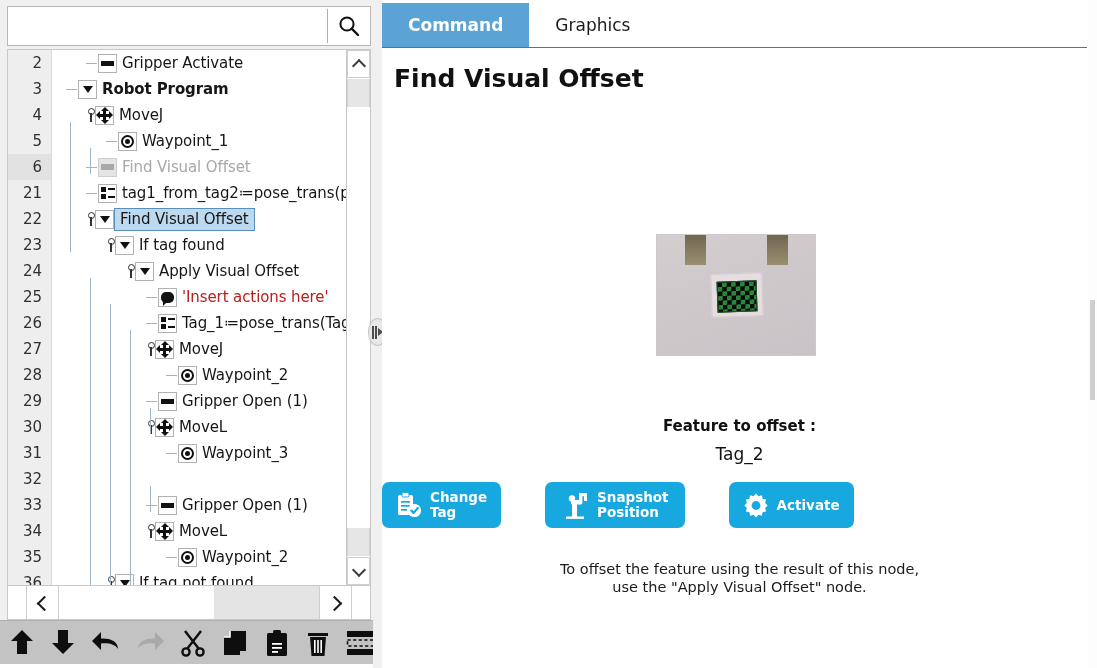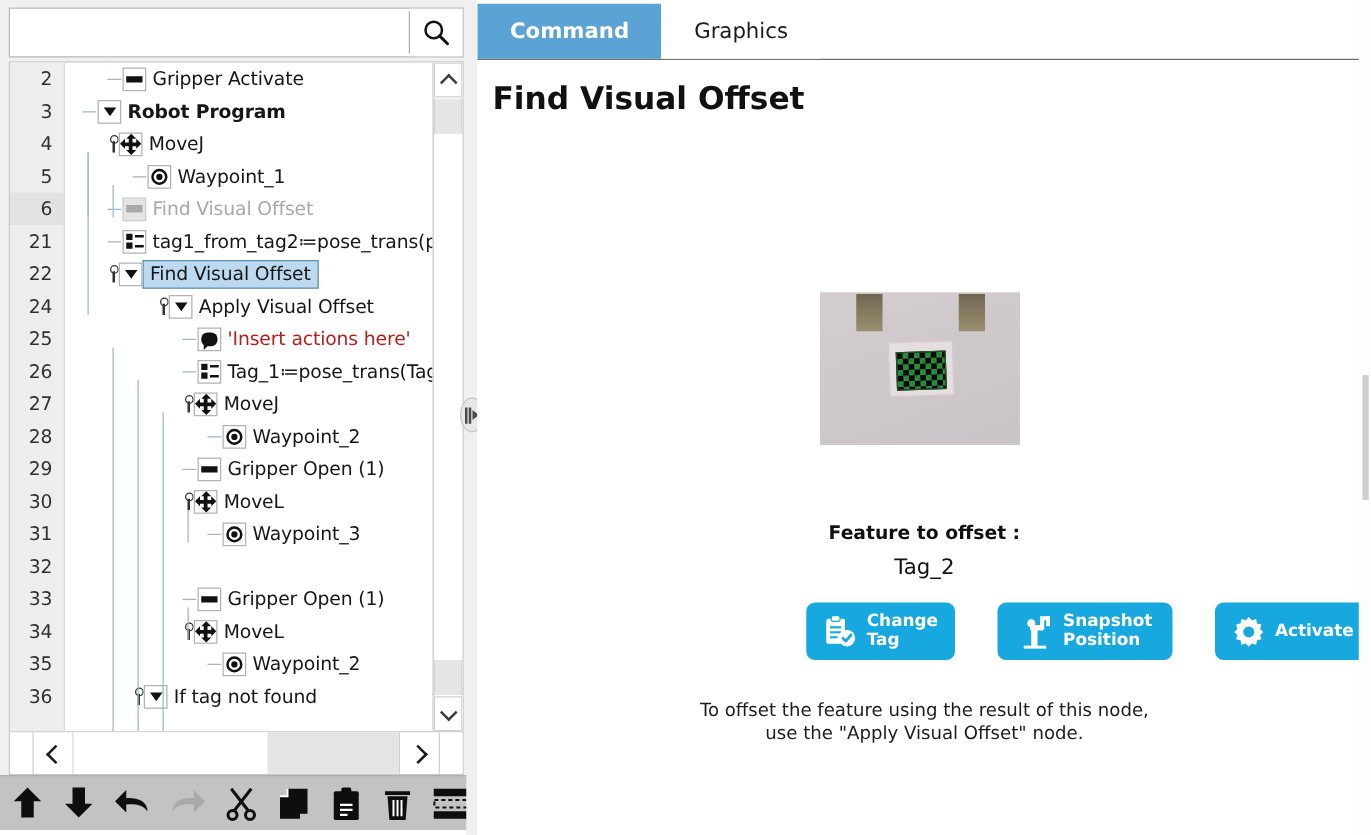--- a/index.html
+++ b/index.html
@@ -526,6 +526,17 @@
                 <span class="tri"></span>
               </span>
               <span class="label sel">Find Visual Offset</span>
+            </span>
+          </div>
+          <div class="row">
+            <span class="num">23</span>
+            <span class="content">
+              <span class="indent" style="width:54px"></span>
+              <span class="pin"></span>
+              <span class="nicon">
+                <span class="tri"></span>
+              </span>
+              <span class="label">If tag found</span>
             </span>
           </div>
           <div class="row">

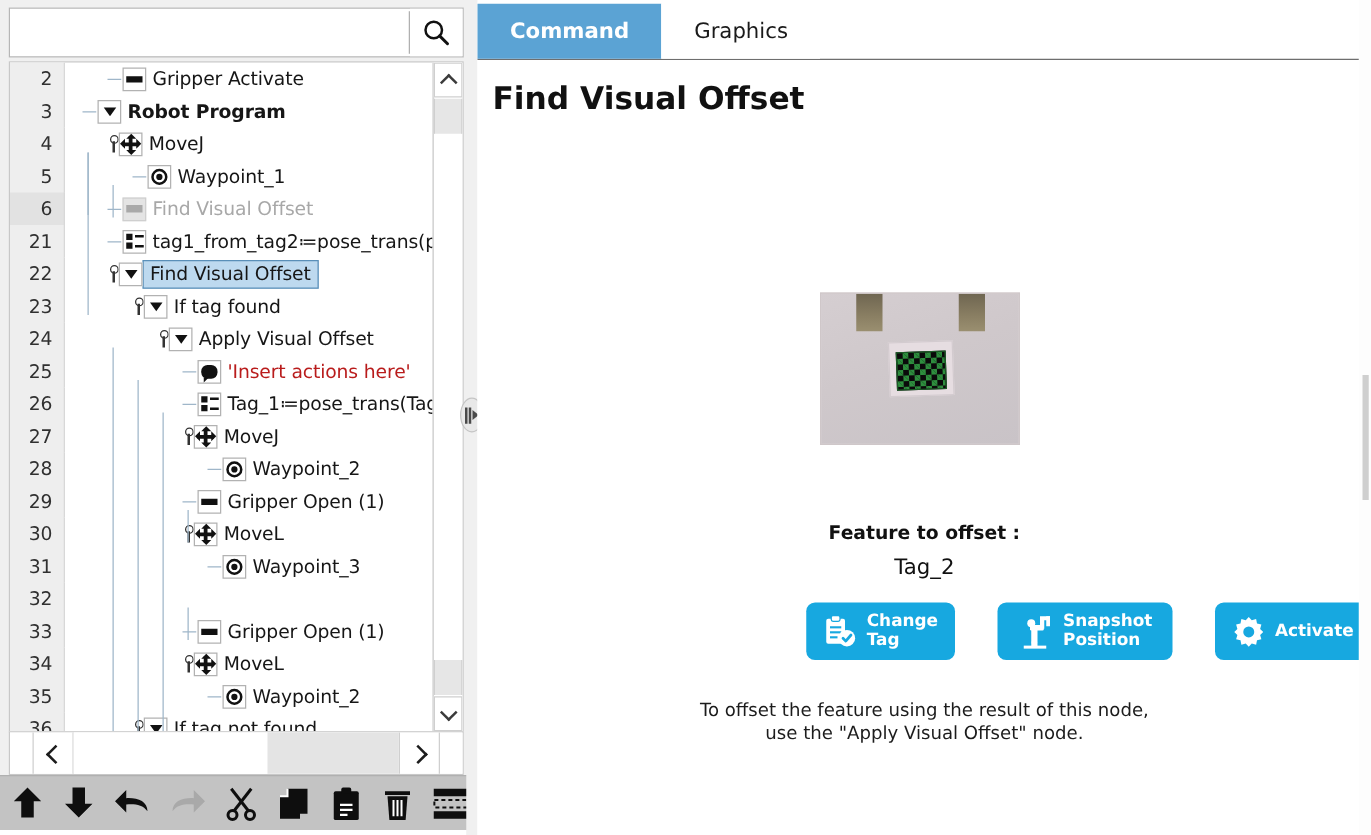--- a/index.html
+++ b/index.html
@@ -384,7 +384,7 @@
   }
   #btn-row {
     position: absolute; left: 0; right: 0; top: 434px;
-    display: flex; justify-content: flex-end; gap: 34px;
+    display: flex; justify-content: flex-start; gap: 44px;
   }
   .abtn {
     height: 46px;

